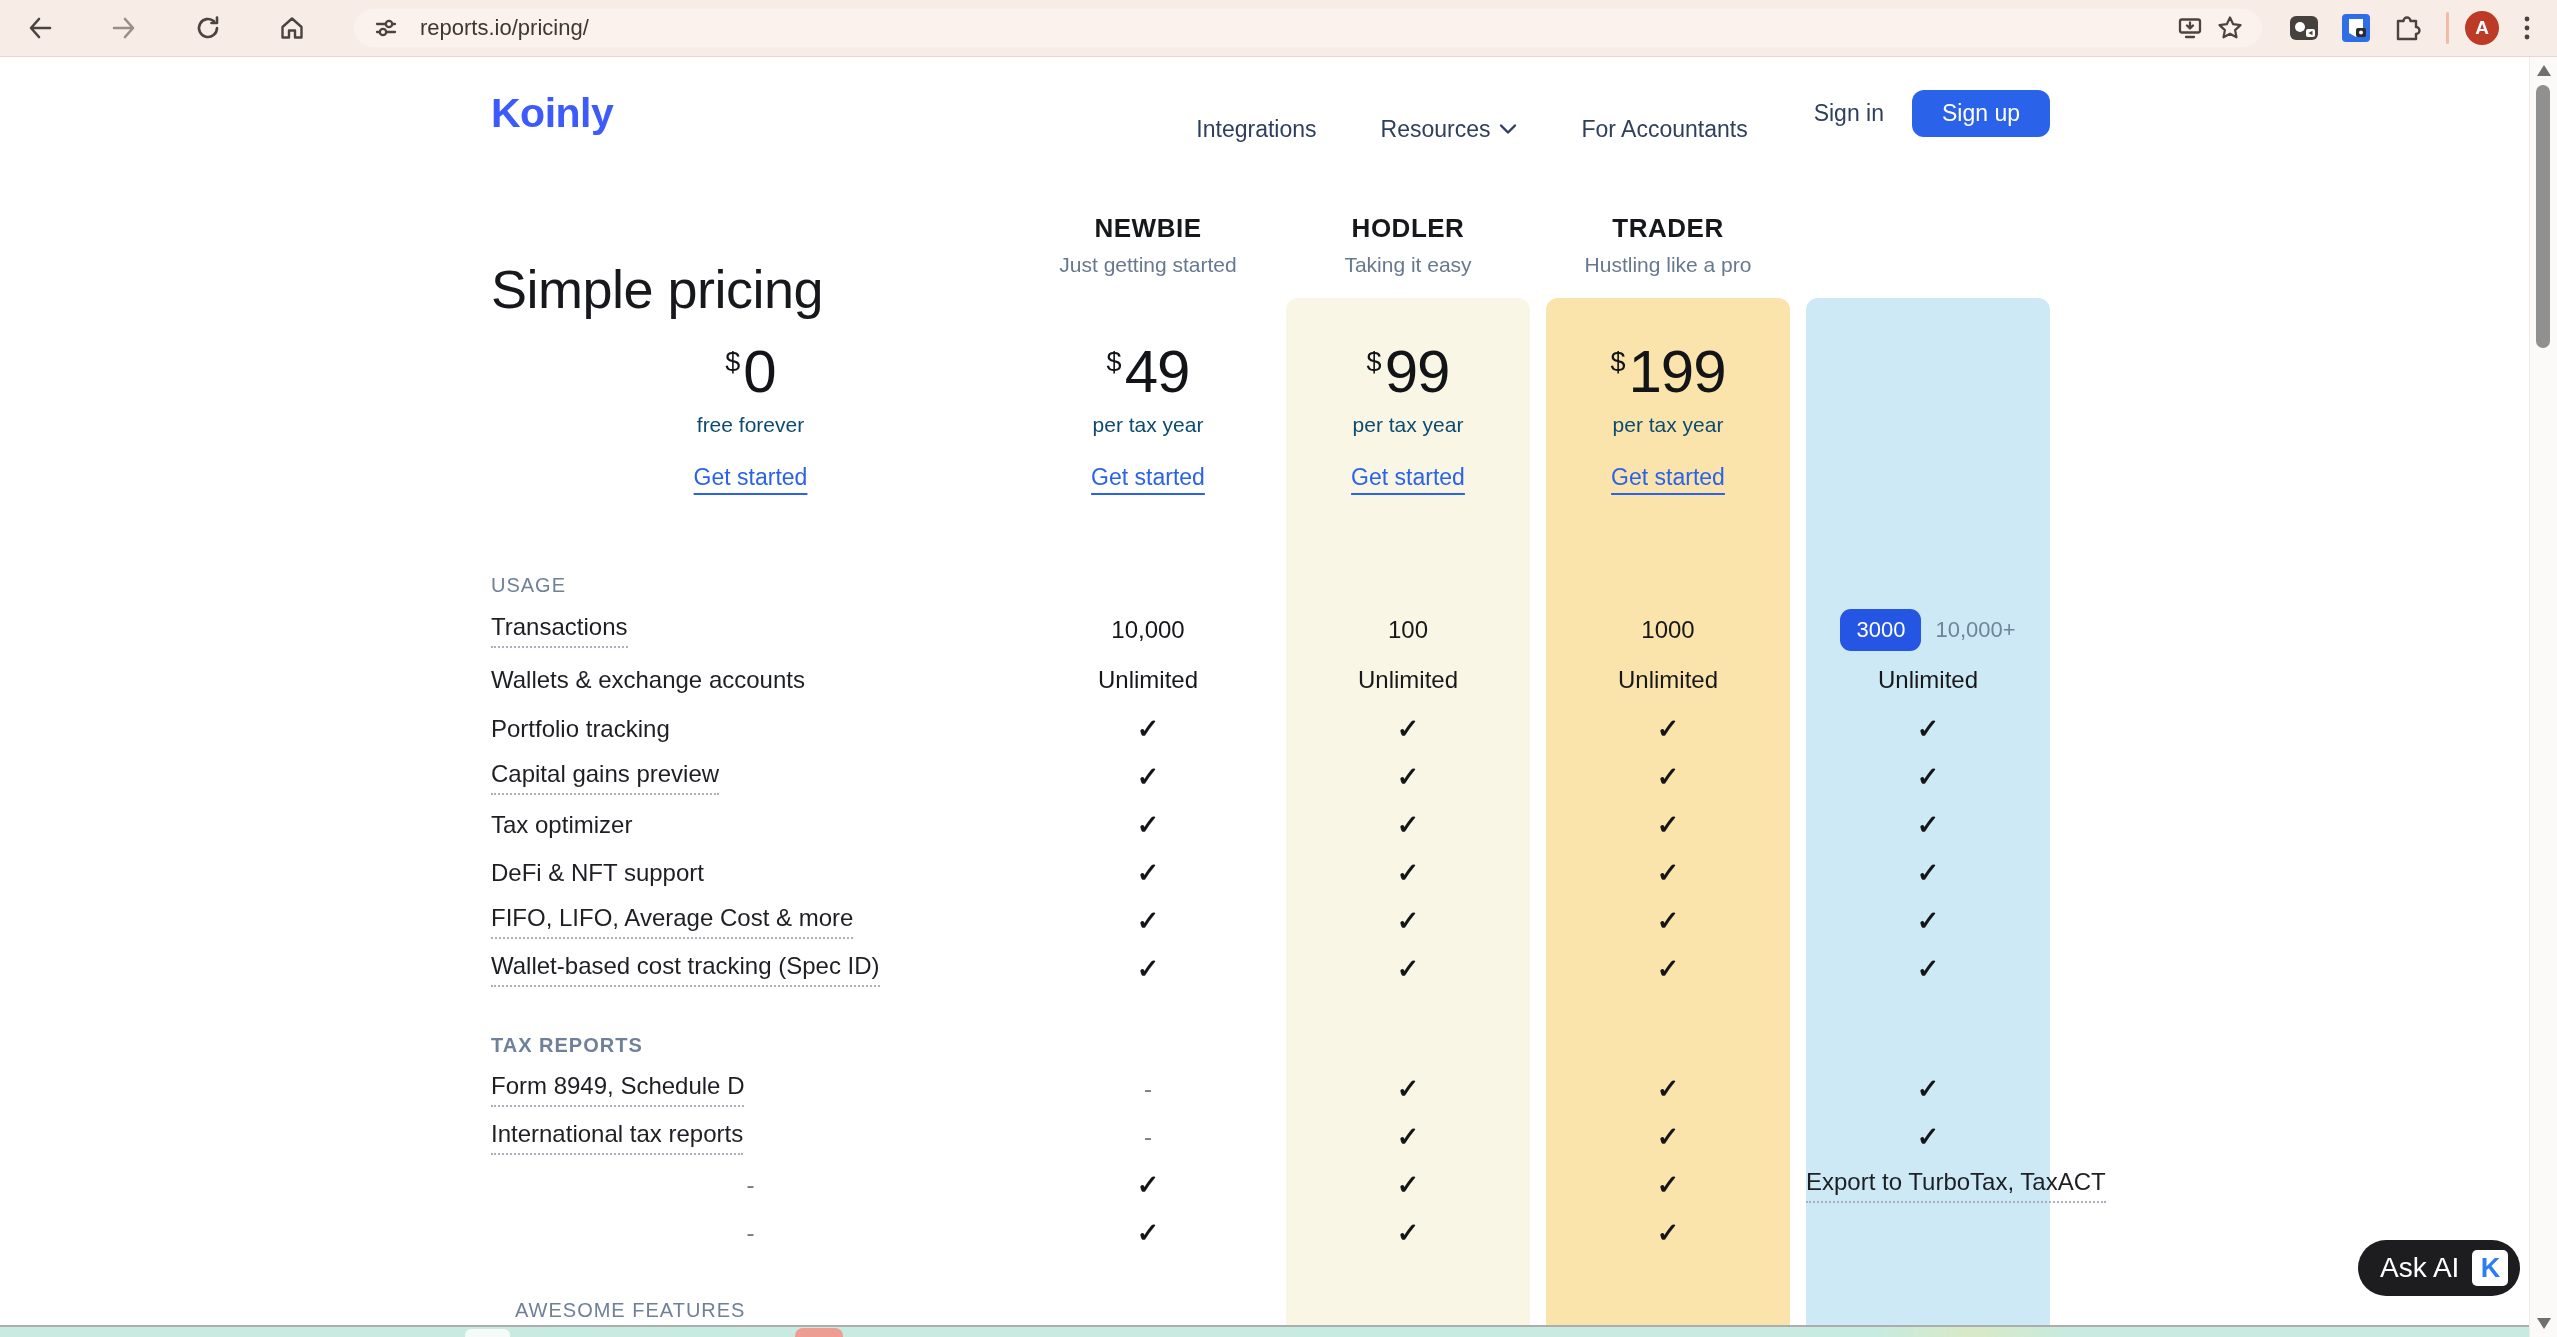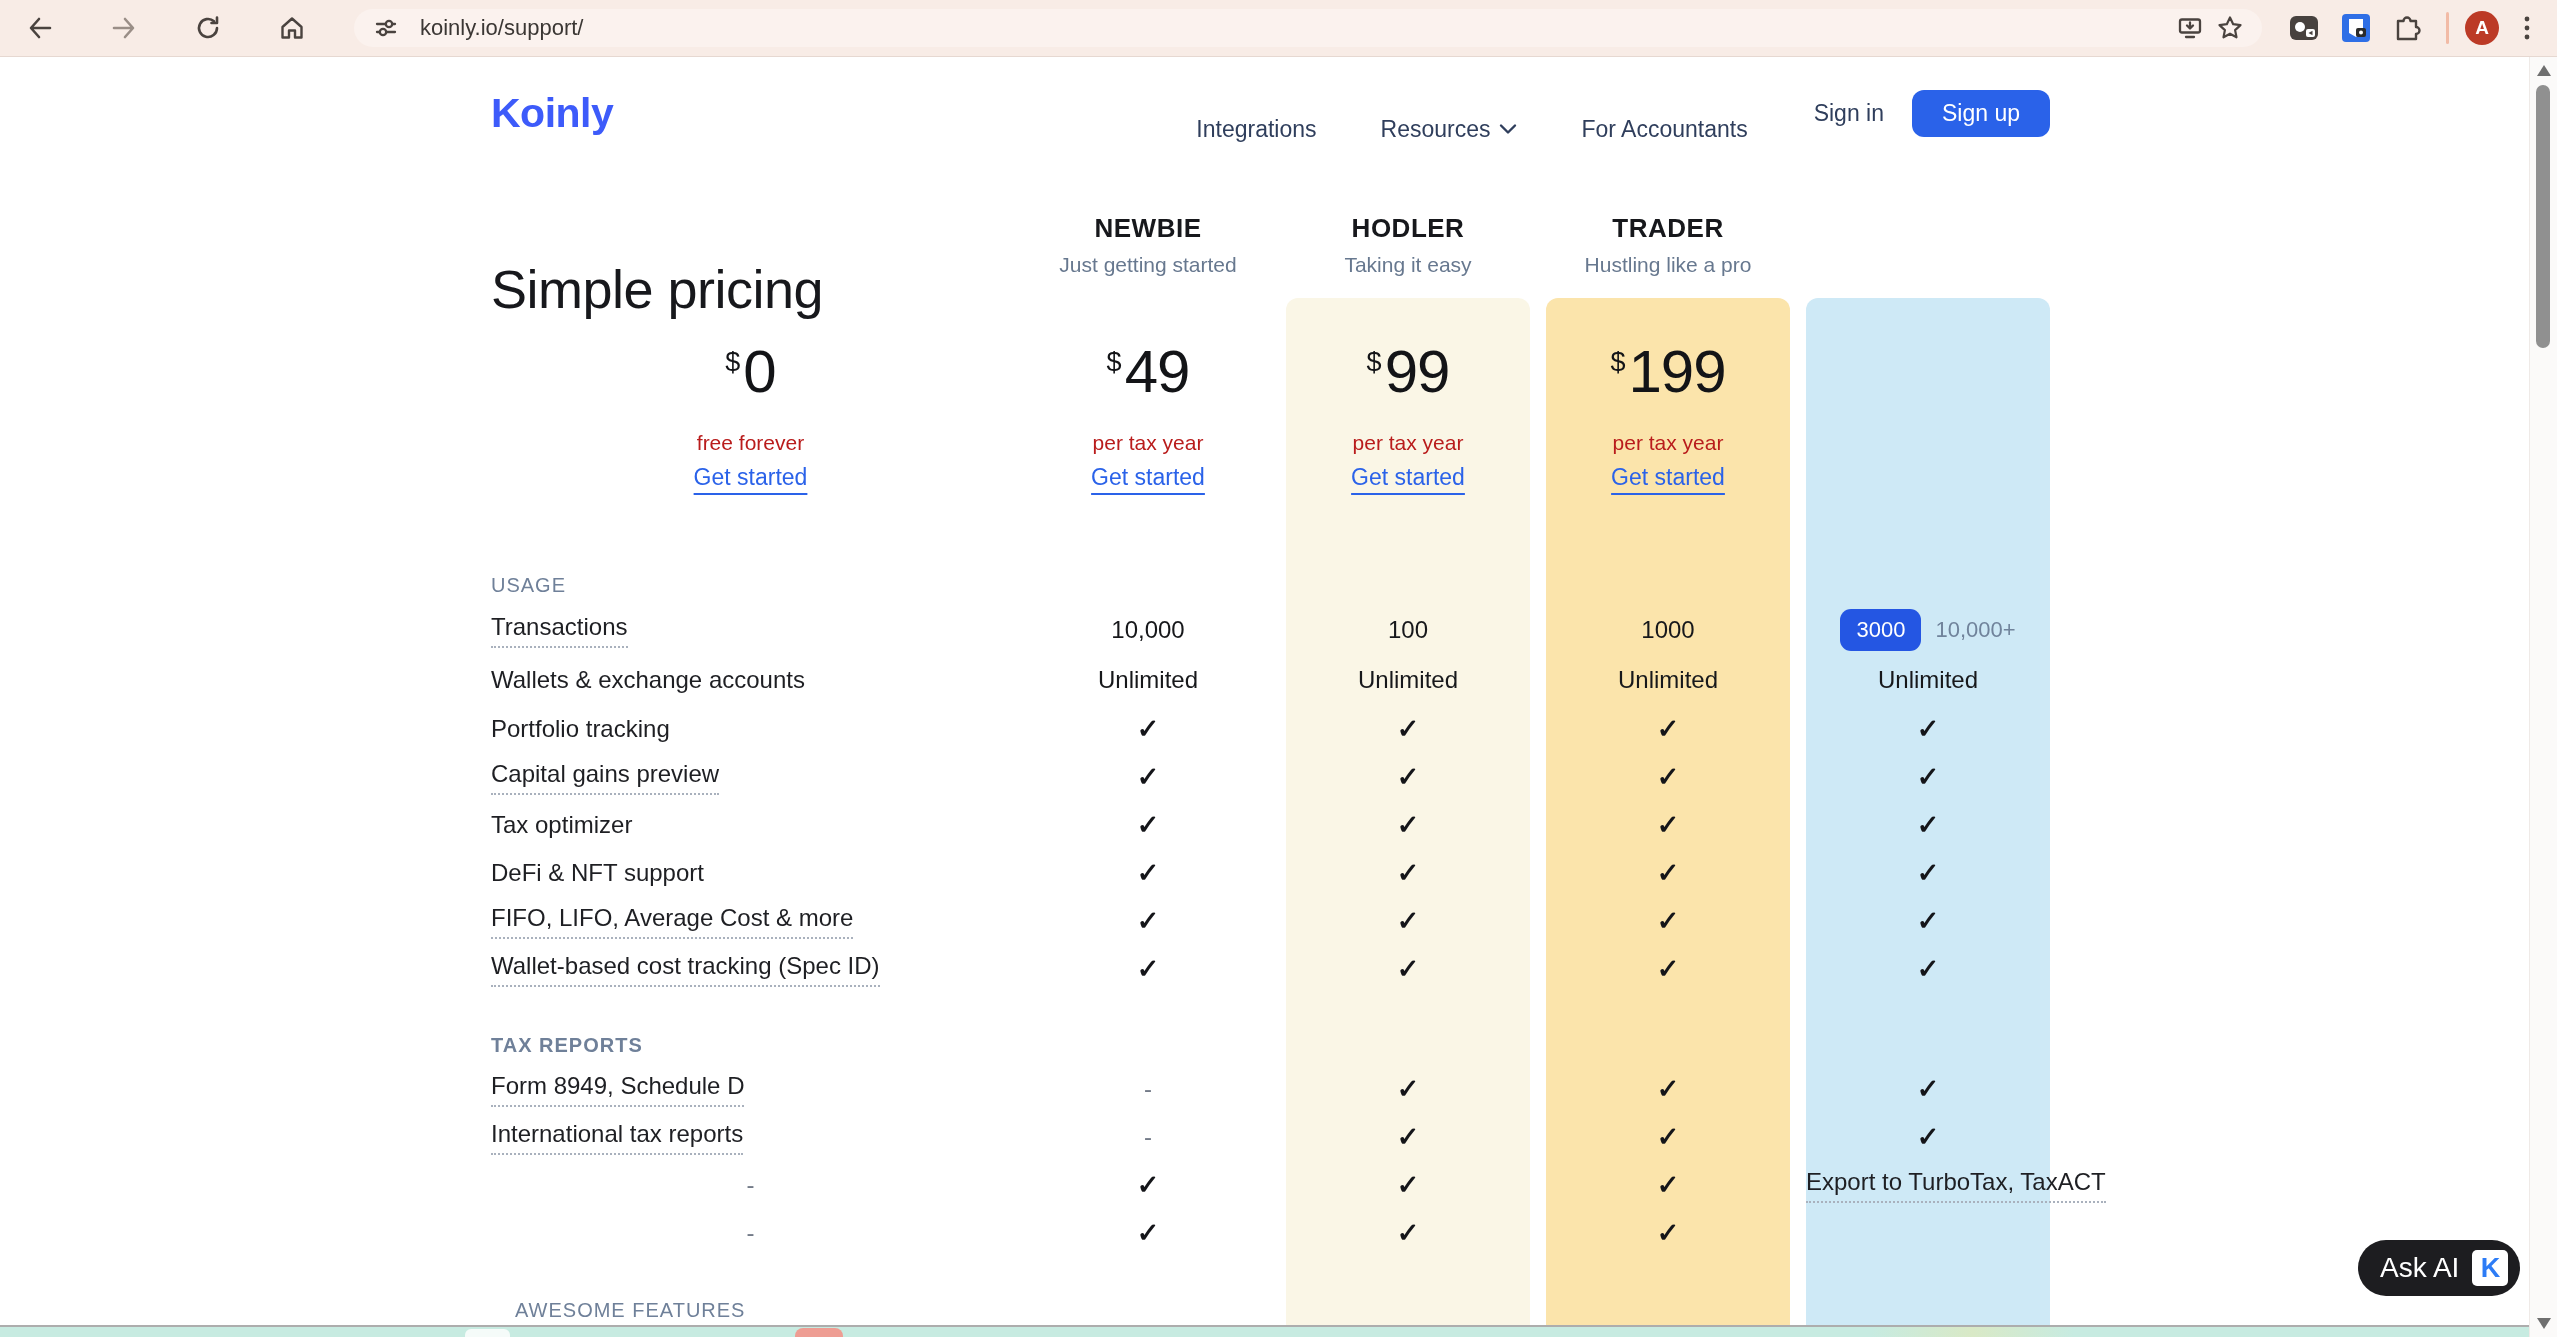--- a/index.html
+++ b/index.html
@@ -122,7 +122,7 @@
         <circle cx="10" cy="17" r="3.2" fill="#FBF2EE" stroke="#4A433F" stroke-width="2.3"></circle>
       </svg>
     </span>
-    <span class="url-text">koinly.io/support/</span>
+    <span class="url-text">reports.io/pricing/</span>
     <span class="omni-spacer"></span>
     <span class="omni-btn">
       <svg width="28" height="28" viewBox="0 0 28 28">

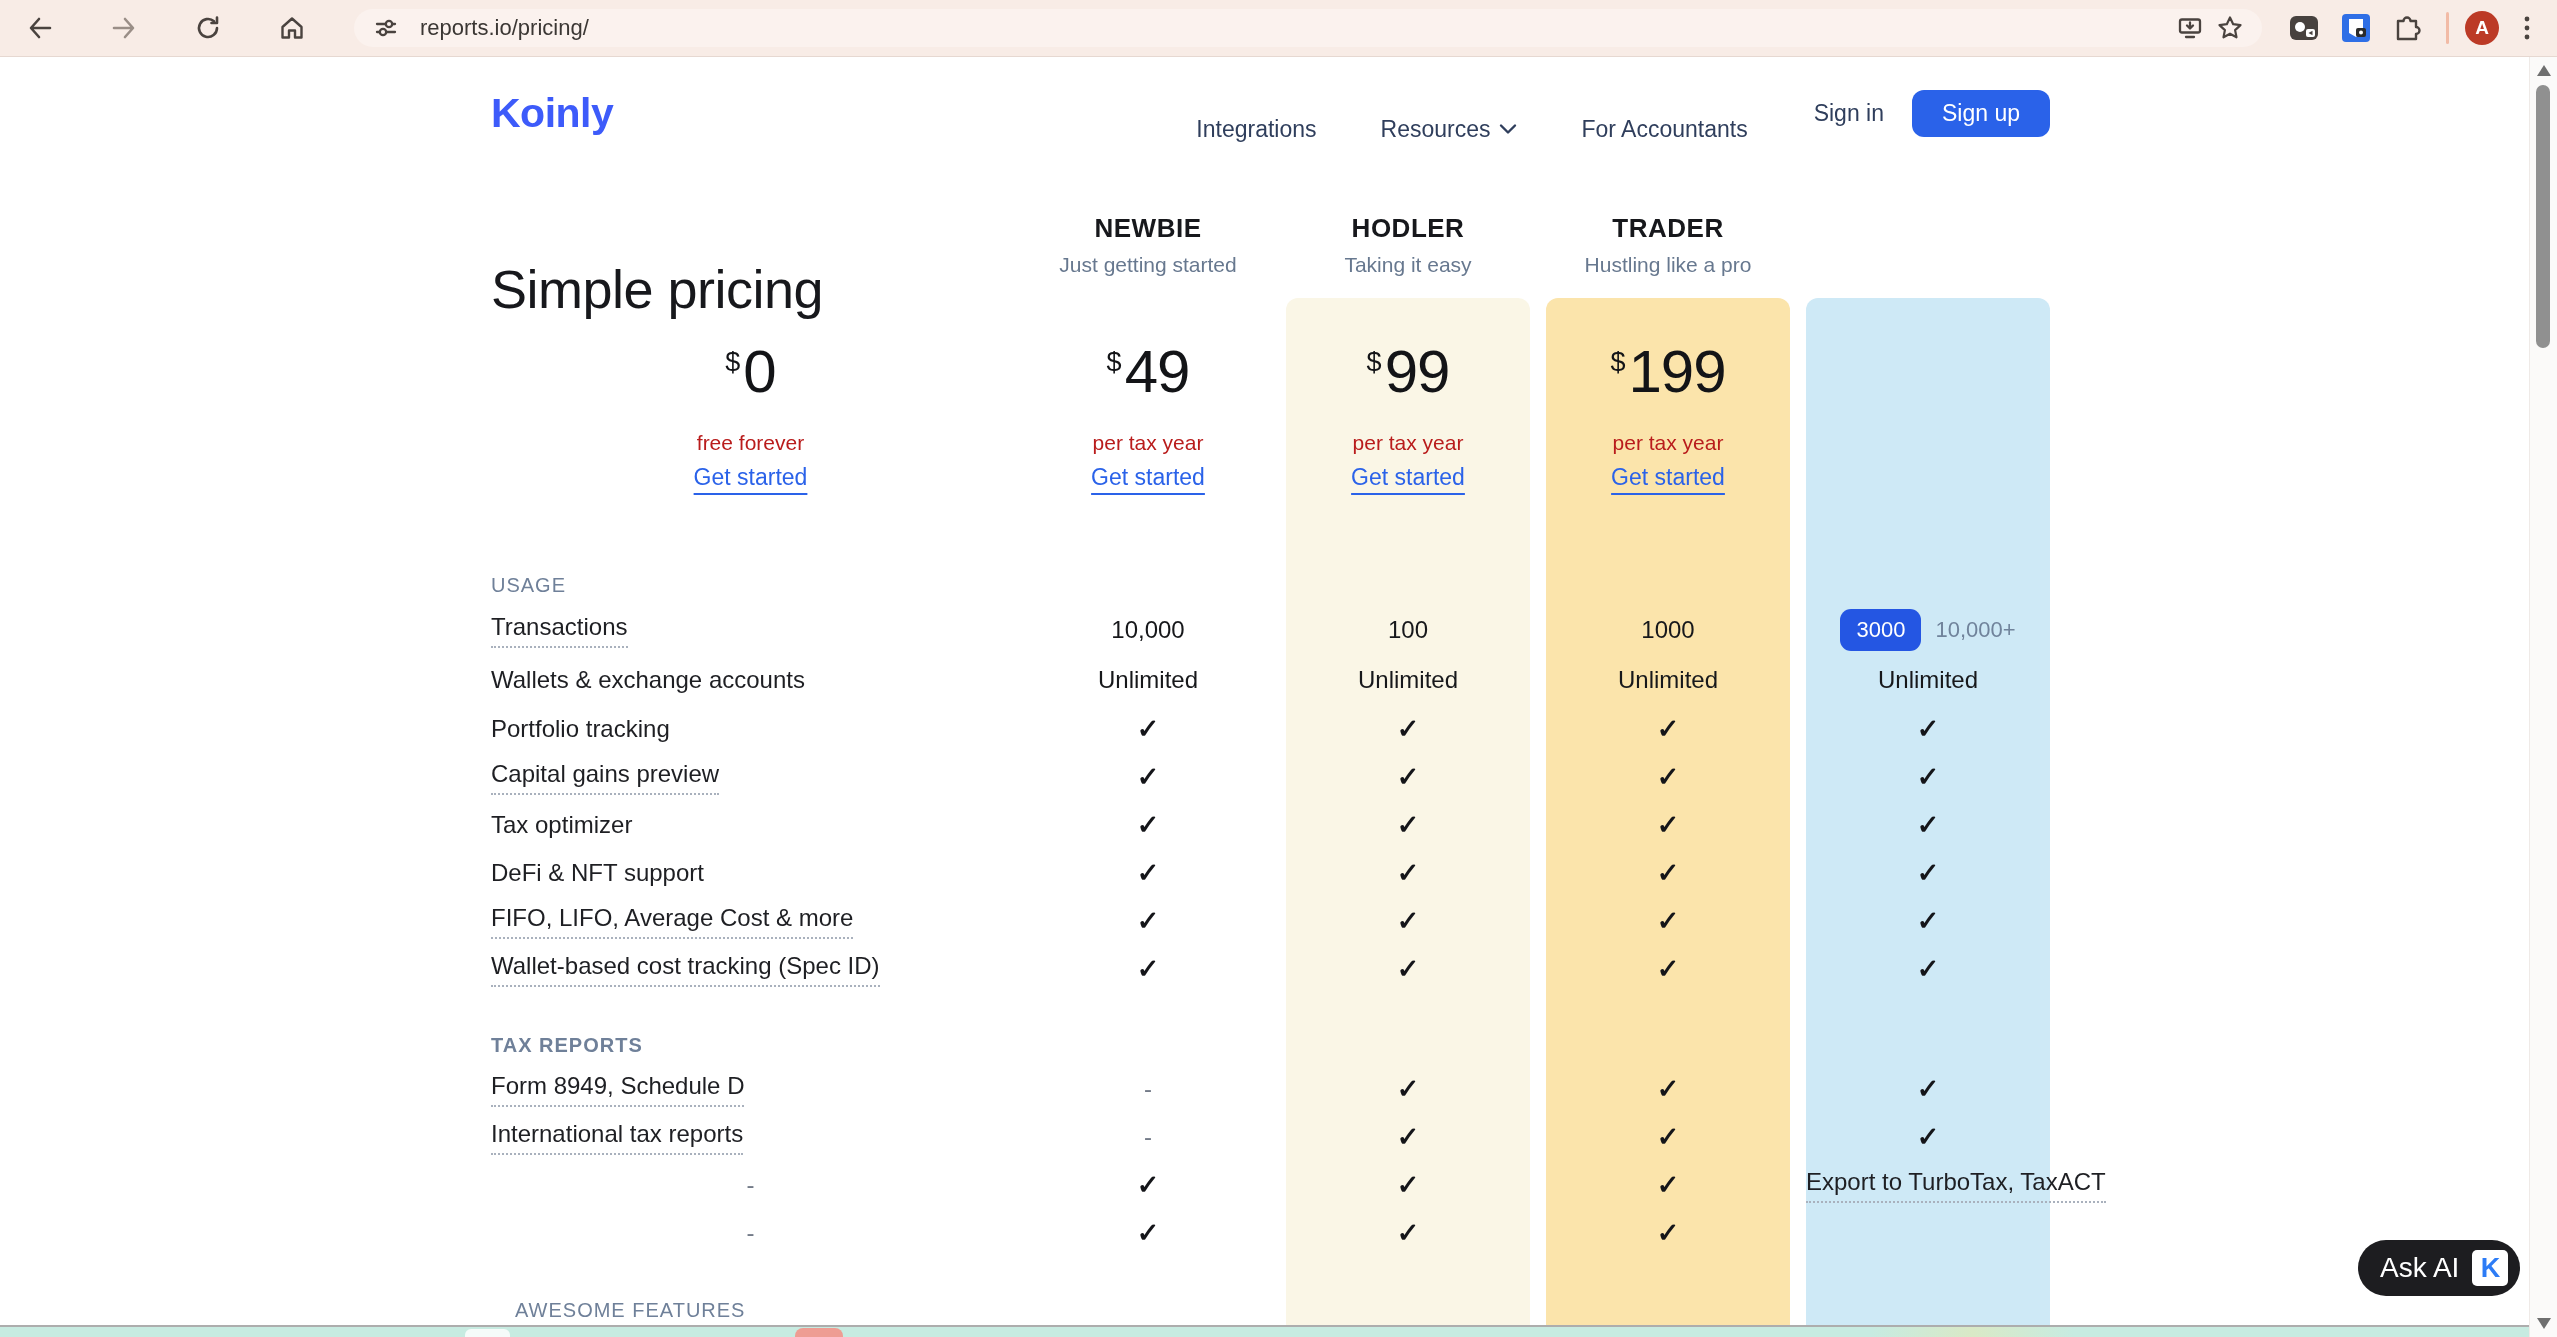--- a/index.html
+++ b/index.html
@@ -50,7 +50,7 @@
   .price-line{display:flex;align-items:flex-start;color:#131417;}
   .cur{font-size:27px;font-weight:300;margin-top:5px;margin-right:3px;}
   .amount{font-size:60px;font-weight:300;line-height:1;letter-spacing:-1px;}
-  .price-note{margin-top:29px;font-size:21px;color:#b91c1c;}
+  .price-note{margin-top:11px;font-size:21px;color:#0c4a6e;}
   .cta-cell{justify-content:center;align-items:flex-start;padding-top:14px;}
   .get-started{font-size:23px;color:#2A62E9;text-decoration:underline;text-underline-offset:8px;
                text-decoration-thickness:2px;cursor:pointer;}

